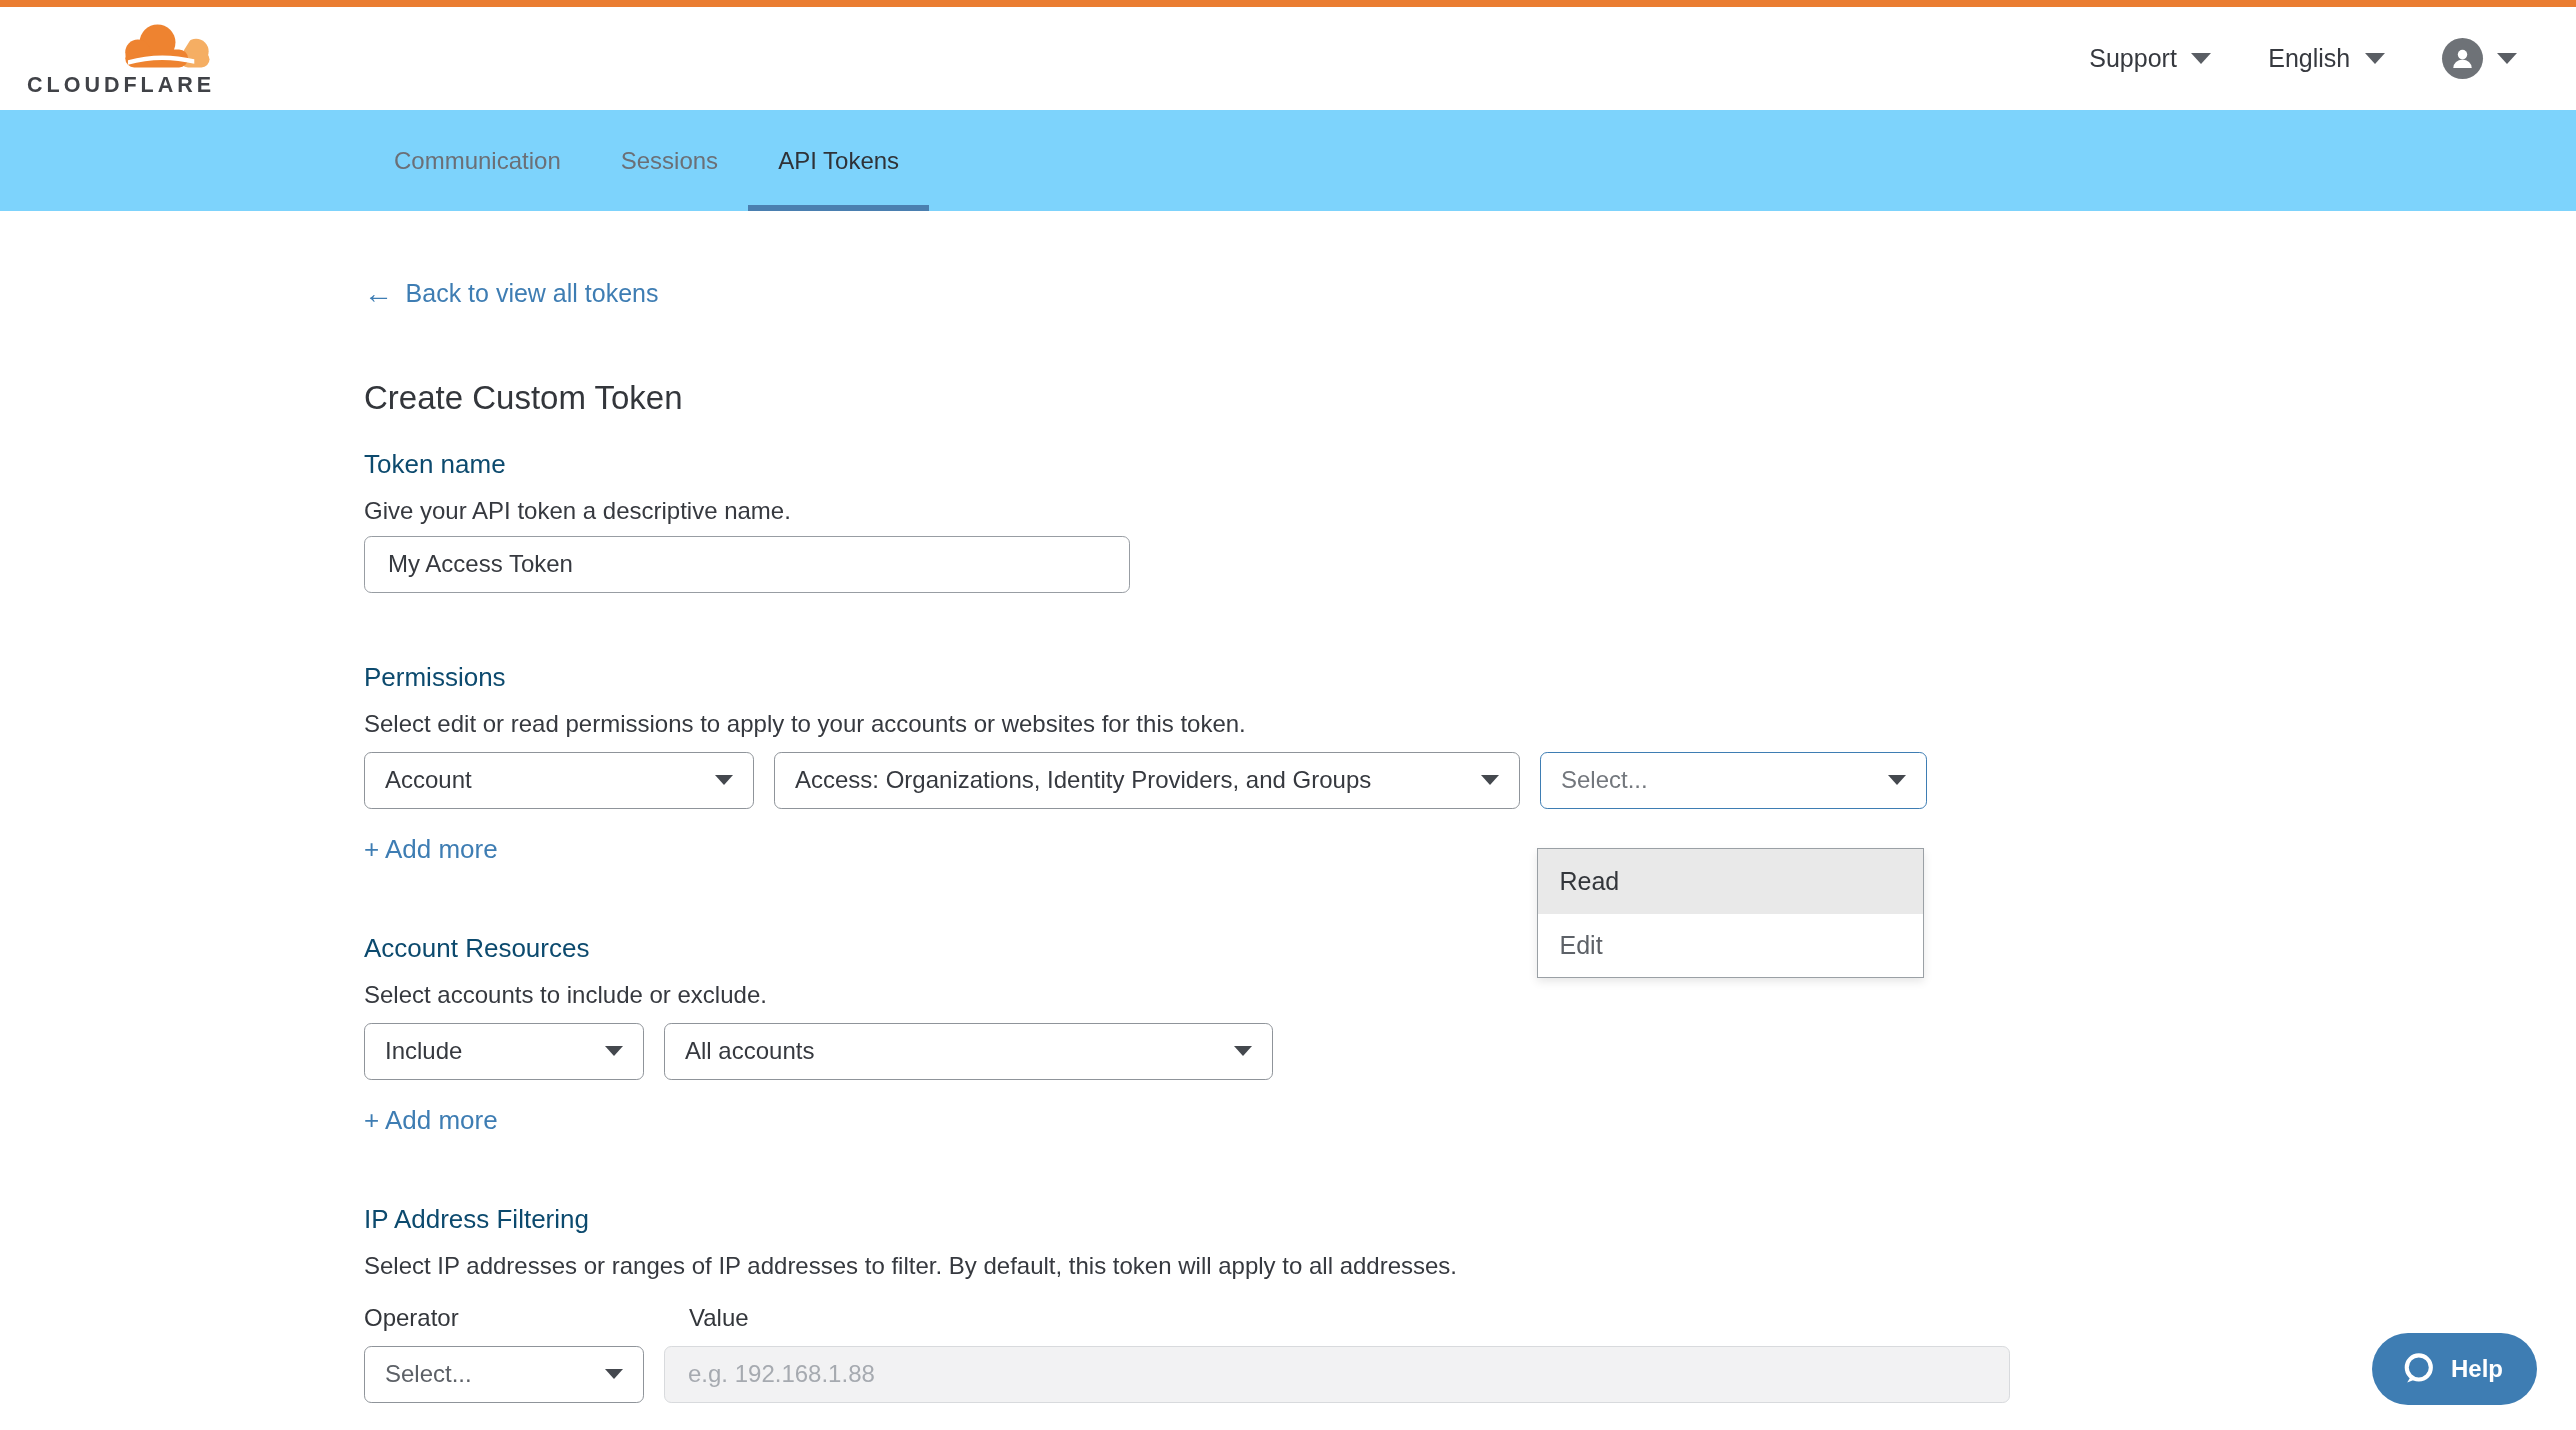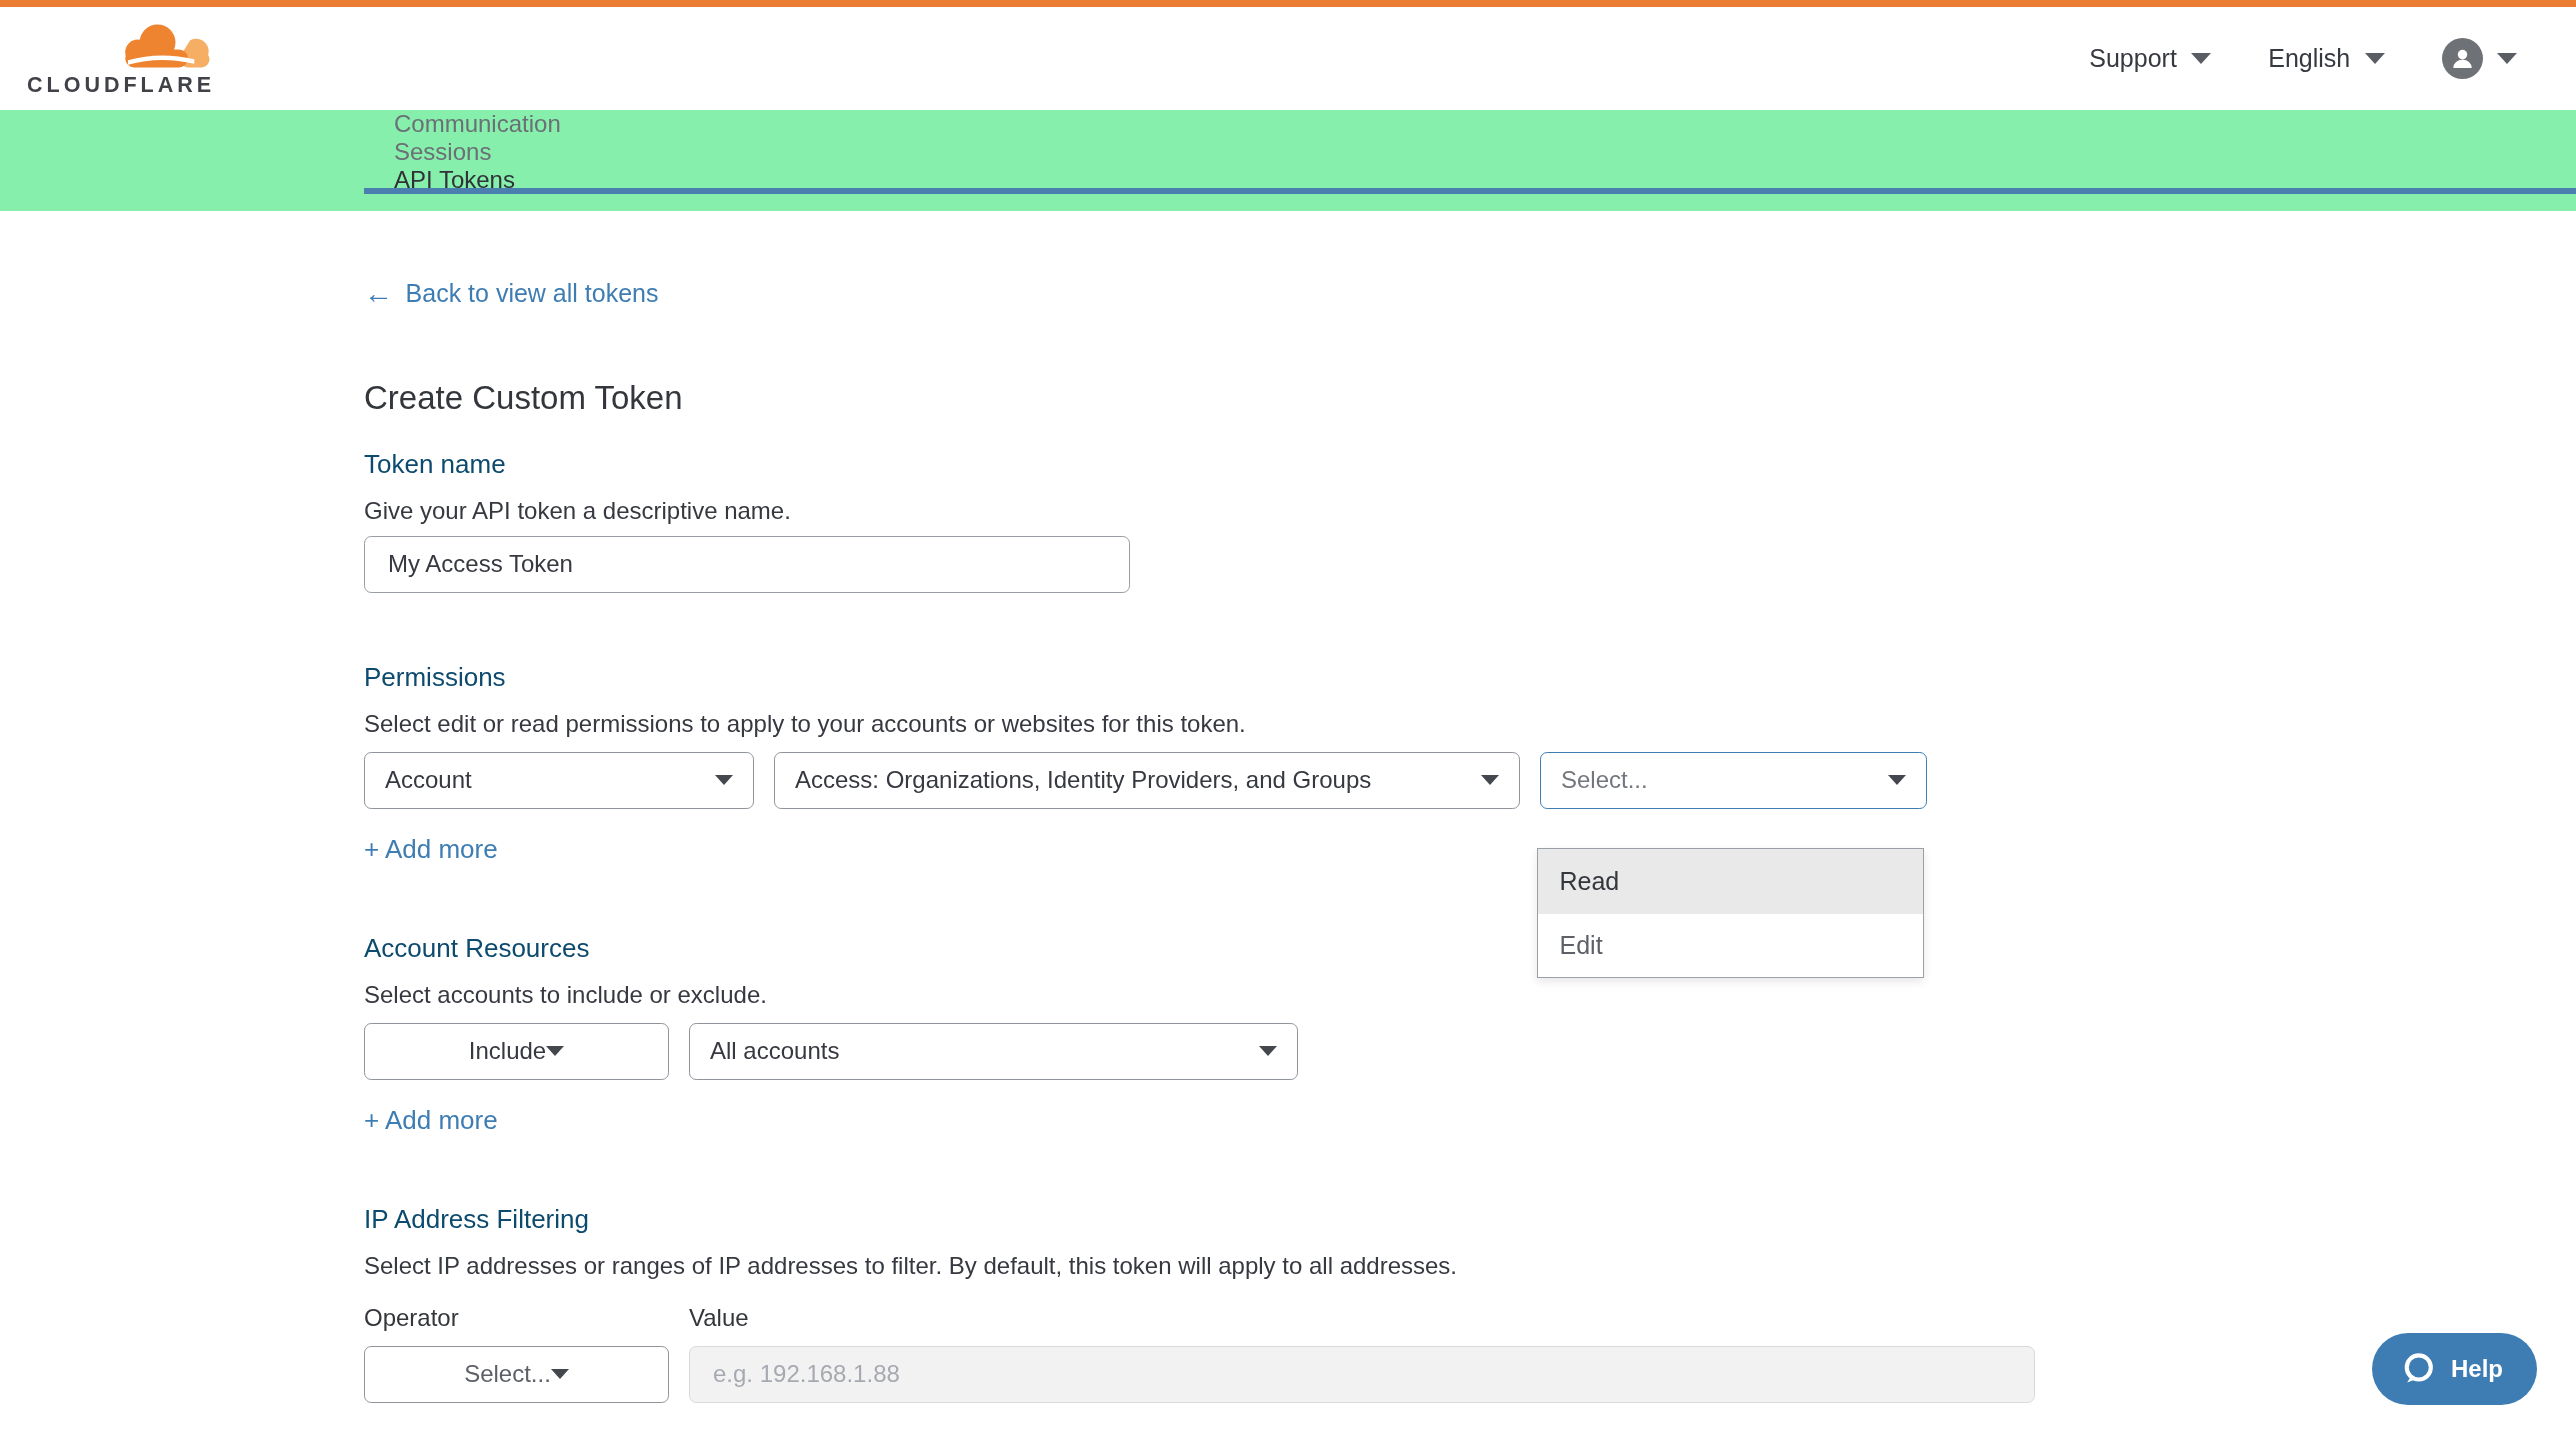--- a/index.html
+++ b/index.html
@@ -30,8 +30,8 @@
     display:flex; align-items:center; justify-content:center;
   }
   .tabbar {
-    height:101px; background:#86efac;
-    display:flex; align-items:stretch; padding-left:364px;flex-direction:column;
+    height:101px; background:#7dd3fc;
+    display:flex; align-items:stretch; padding-left:364px;
   }
   .tab {
     padding:0 30px; display:flex; align-items:center;

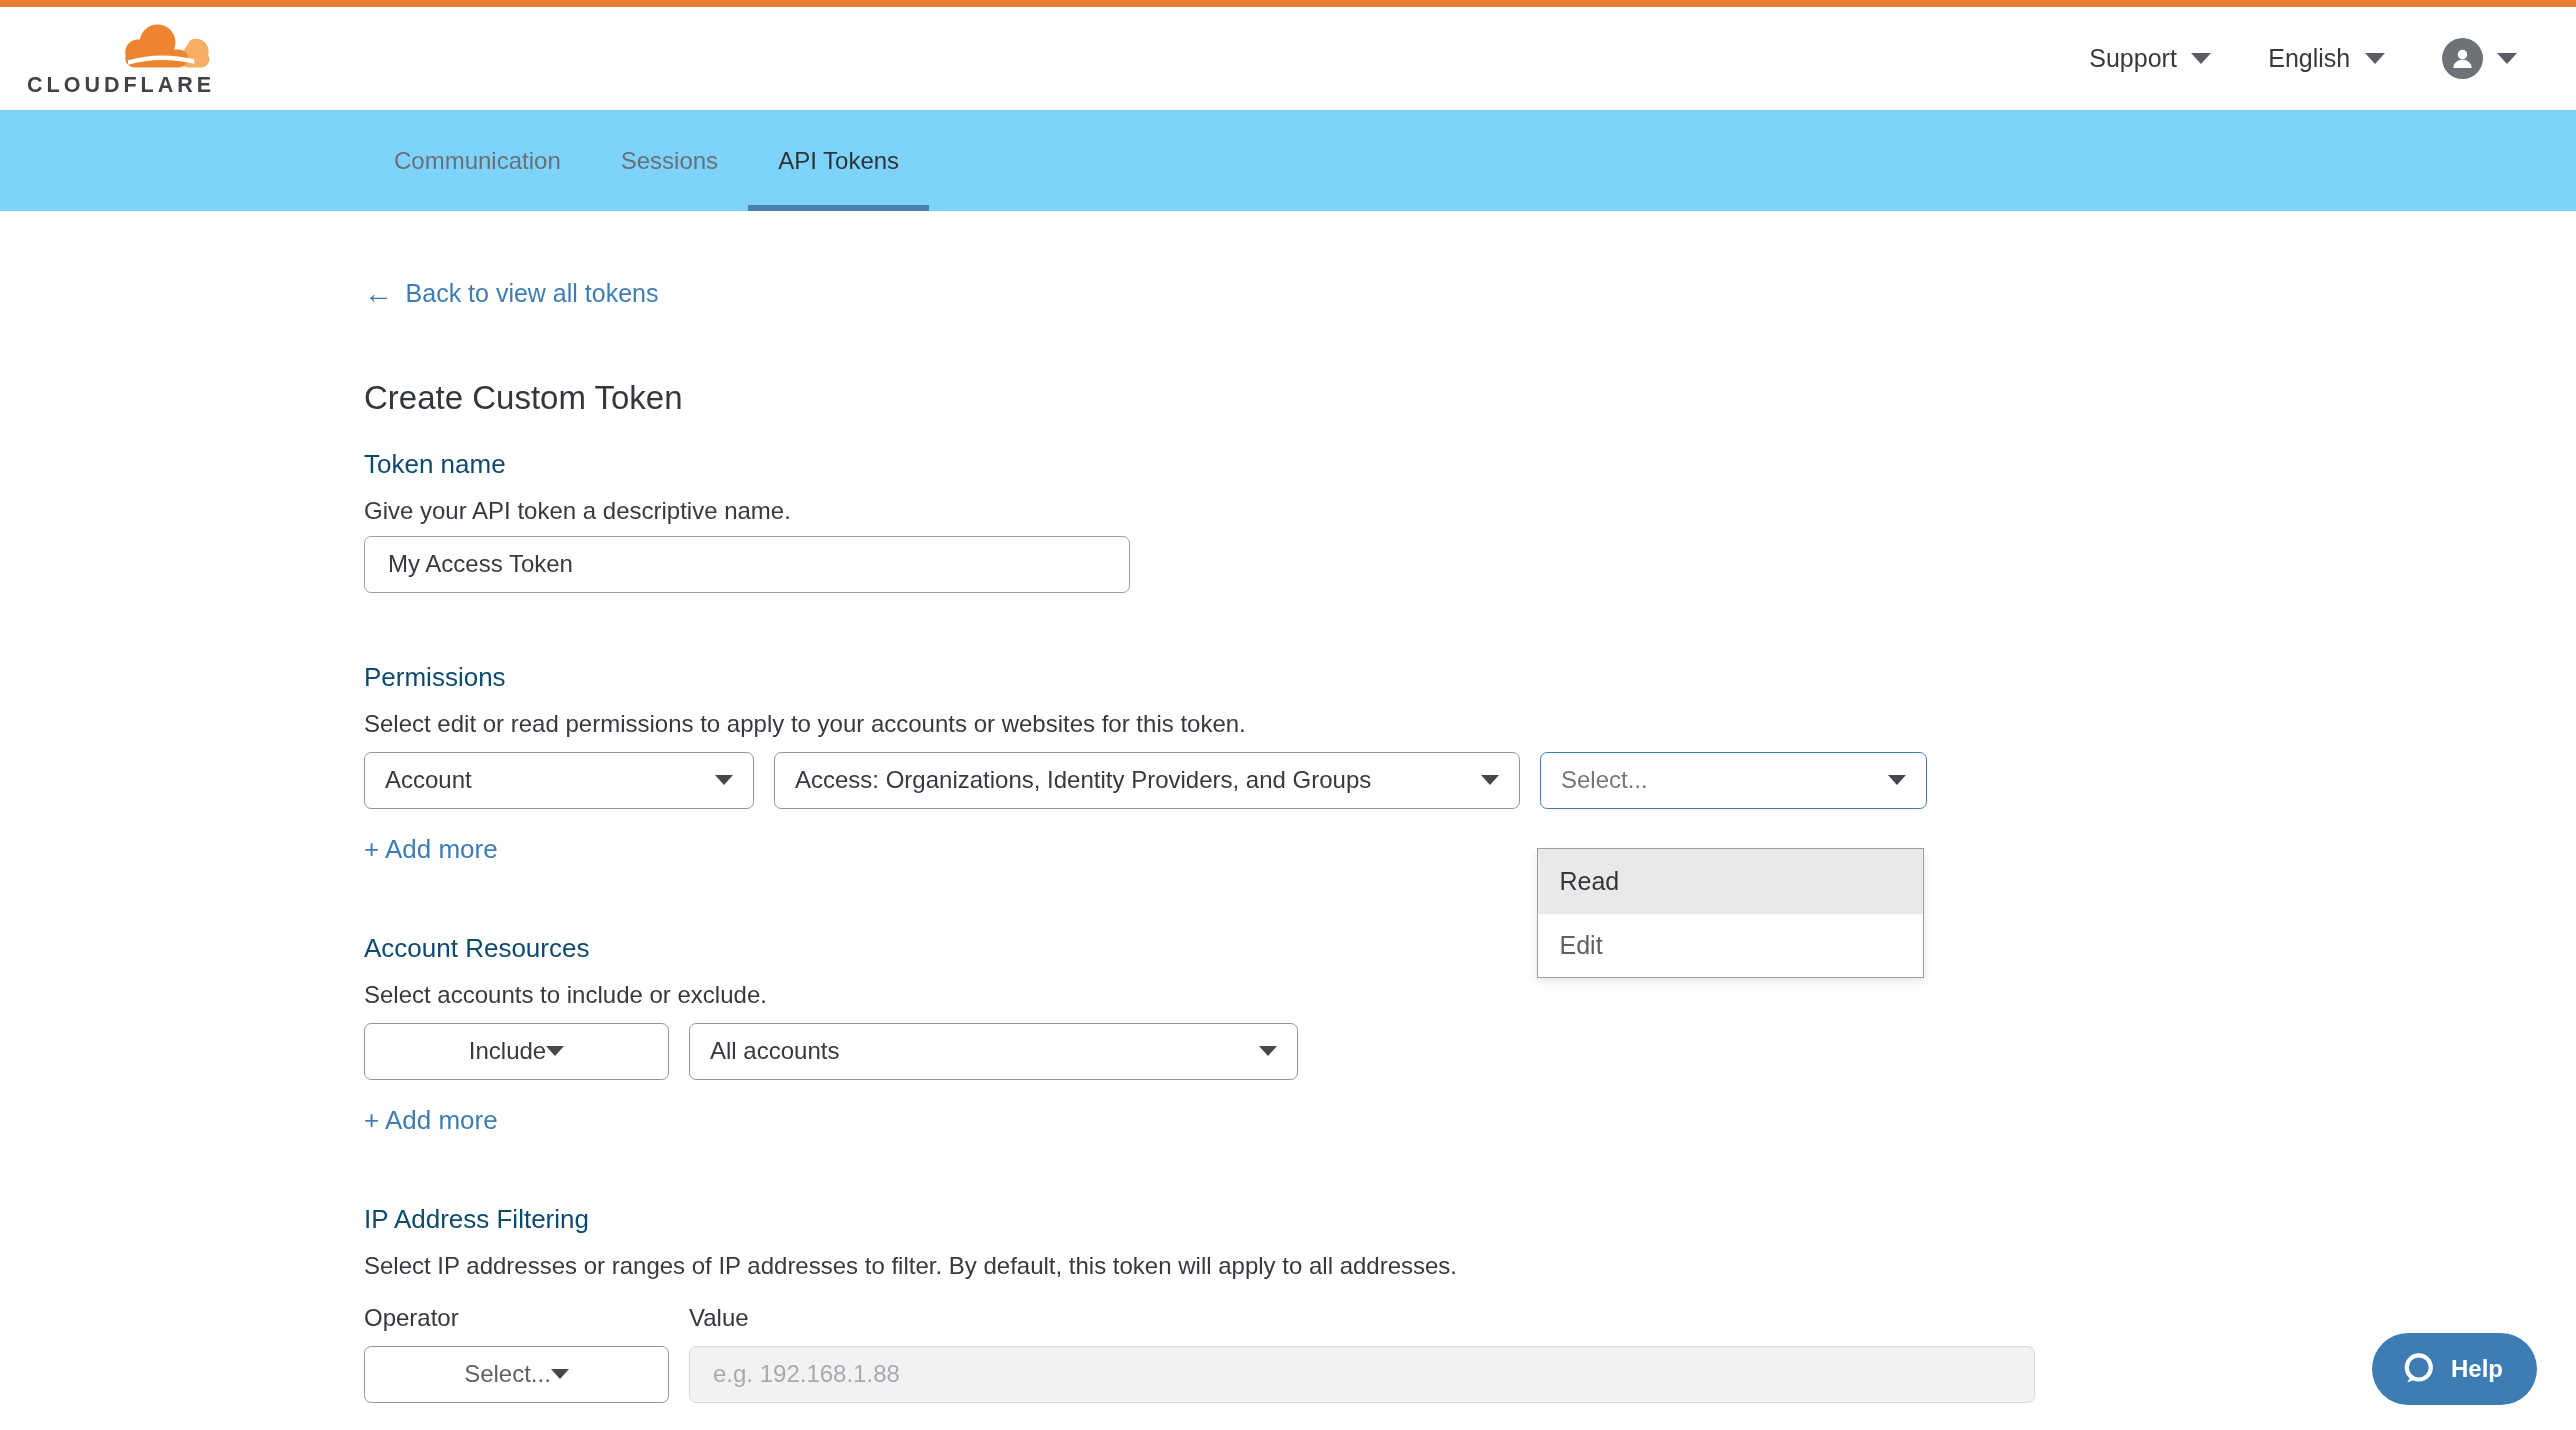--- a/index.html
+++ b/index.html
@@ -72,7 +72,7 @@
   .w-scope { width:390px; }
   .w-access { width:746px; }
   .w-perm { width:387px; }
-  .w-include { width:305px;justify-content:center; }
+  .w-include { width:280px; }
   .w-all { width:609px; }
   .dropdown-menu {
     position:absolute; left:1173px; top:74px; width:387px; z-index:5;

